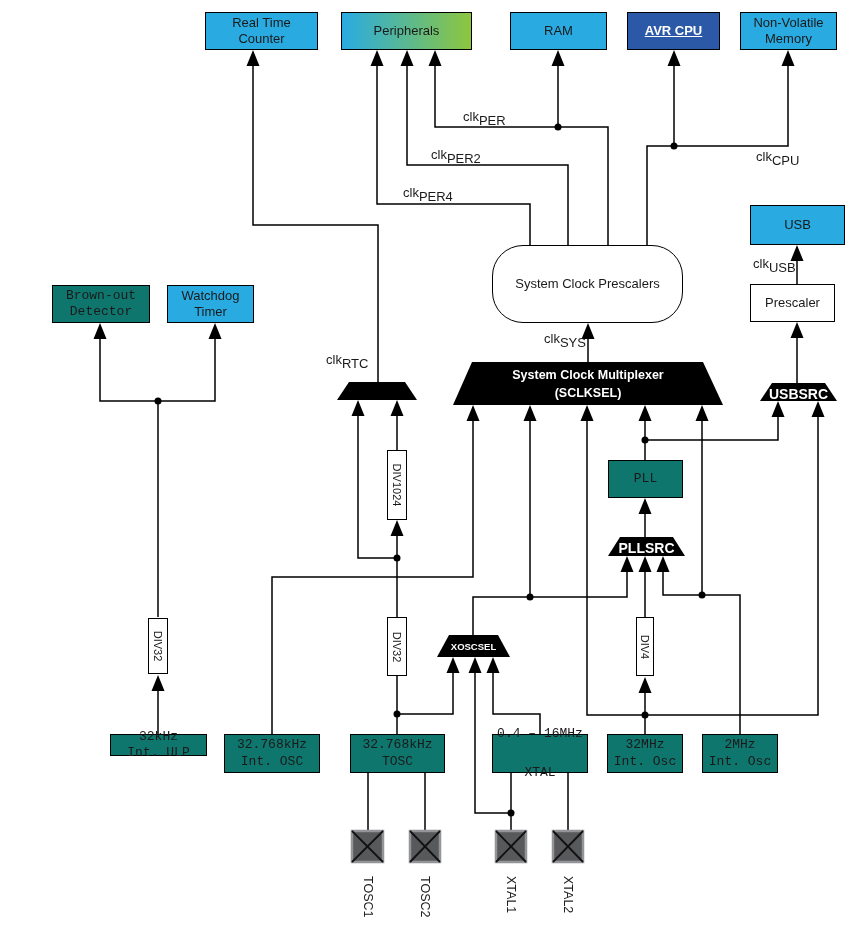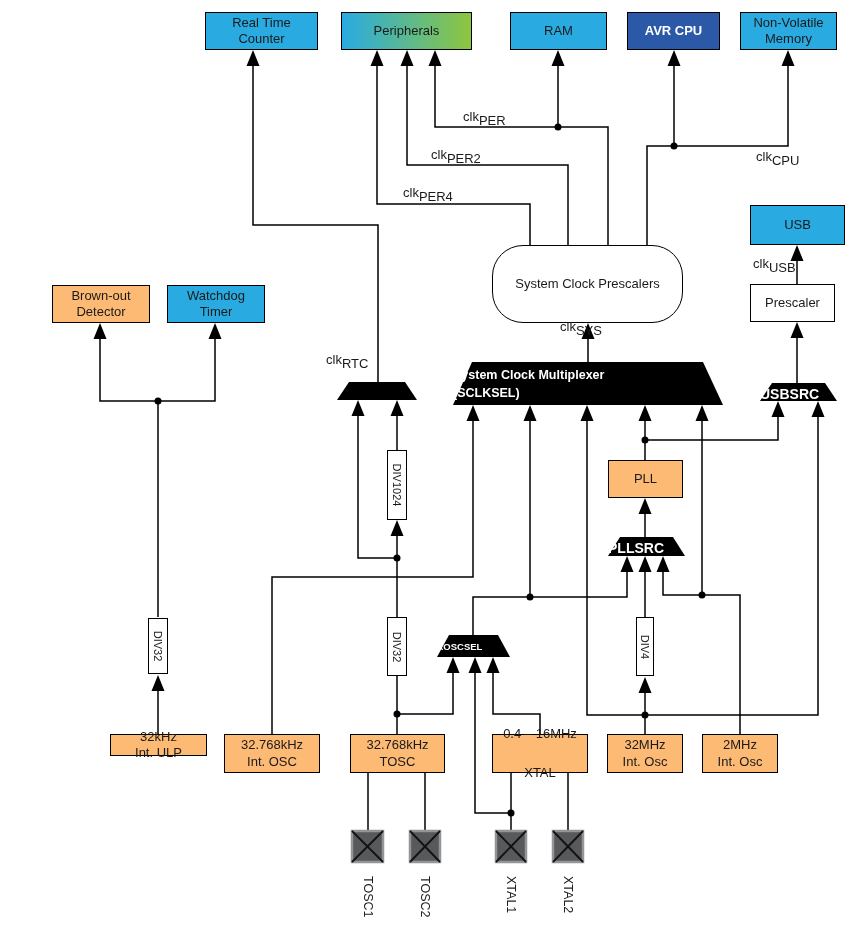--- a/index.html
+++ b/index.html
@@ -11,7 +11,7 @@
        font-size:13px;line-height:1.25;border:1px solid #000;}
   .cyan{background:#29ABE2;}
   .green{background:#fdba74;}
-  .blue{background:#2B59A8;color:#fff;font-weight:bold;}
+  .blue{background:#2B59A8;color:#fff;font-weight:bold;text-decoration:underline;}
   .grad{background:linear-gradient(90deg,#29ABE2,#8DC63F);}
   .whitebox{background:#fff;border:1.5px solid #000;}
   .muxlabel{position:absolute;color:#fff;font-weight:bold;}

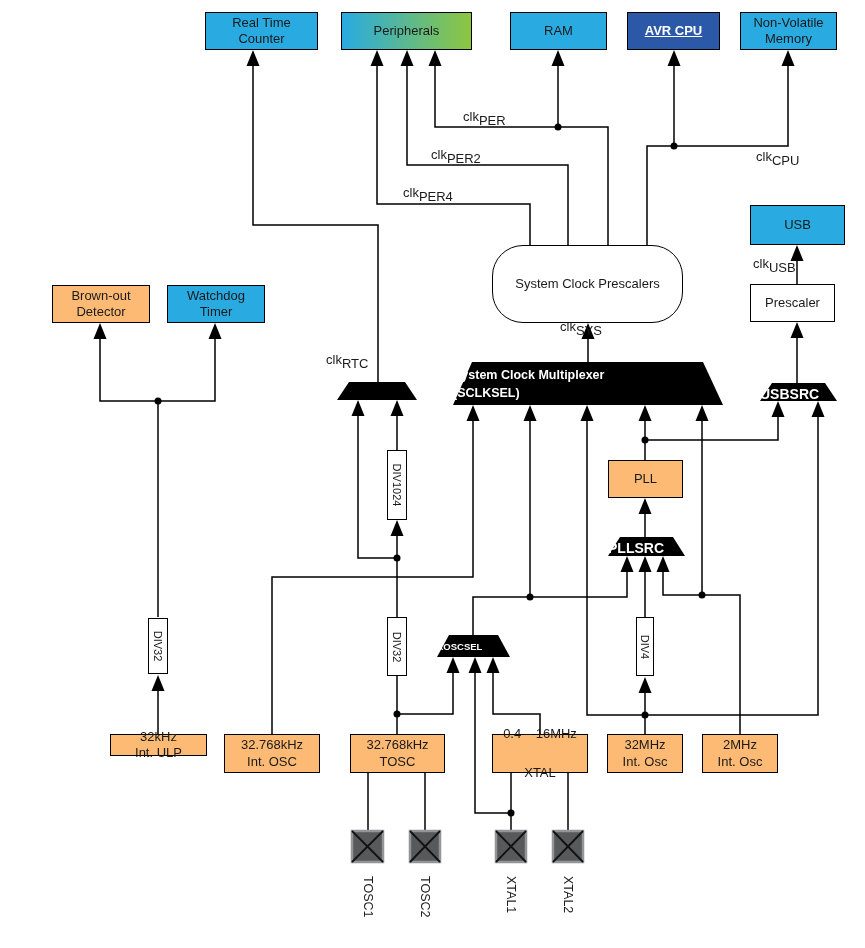--- a/index.html
+++ b/index.html
@@ -10,7 +10,7 @@
        align-items:center;justify-content:center;text-align:center;
        font-size:13px;line-height:1.25;border:1px solid #000;}
   .cyan{background:#29ABE2;}
-  .green{background:#fdba74;}
+  .green{background:#0f766e;font-family:Liberation Mono, monospace;}
   .blue{background:#2B59A8;color:#fff;font-weight:bold;text-decoration:underline;}
   .grad{background:linear-gradient(90deg,#29ABE2,#8DC63F);}
   .whitebox{background:#fff;border:1.5px solid #000;}

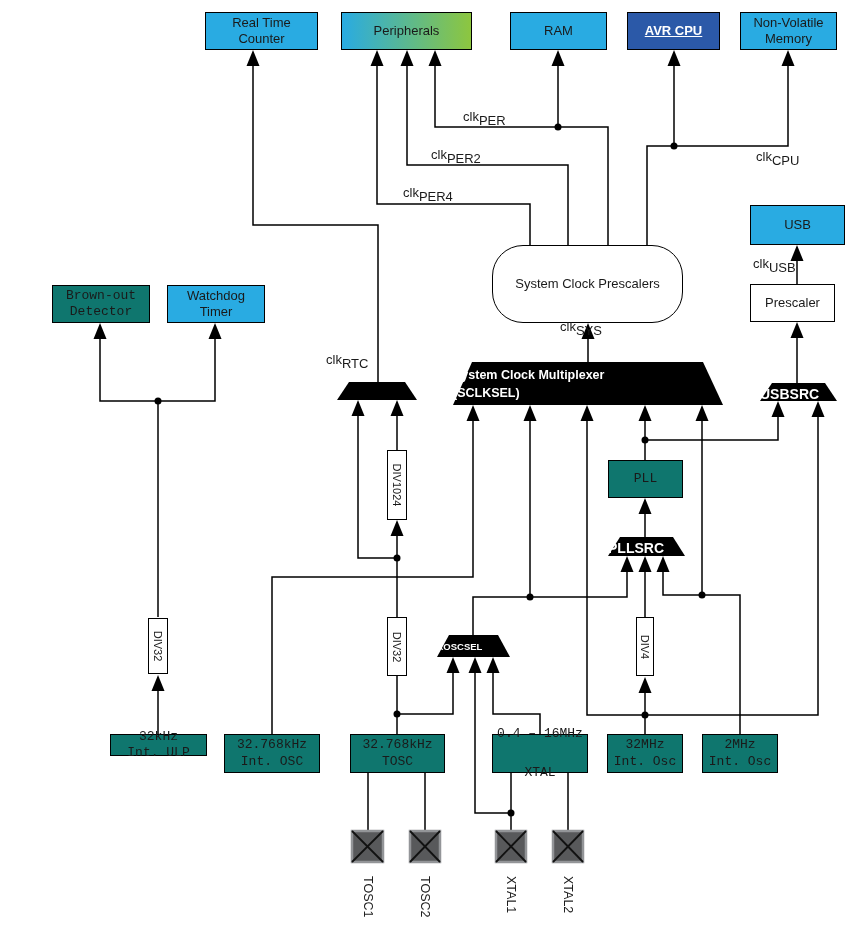--- a/index.html
+++ b/index.html
@@ -163,7 +163,7 @@
     <div>Detector</div>
   </div>
 
-  <div class="box cyan" style="left:167px;top:285px;width:98px;height:38px;">
+  <div class="box cyan" style="left:167px;top:285px;width:87px;height:38px;">
     <div>Watchdog</div>
     <div>Timer</div>
   </div>

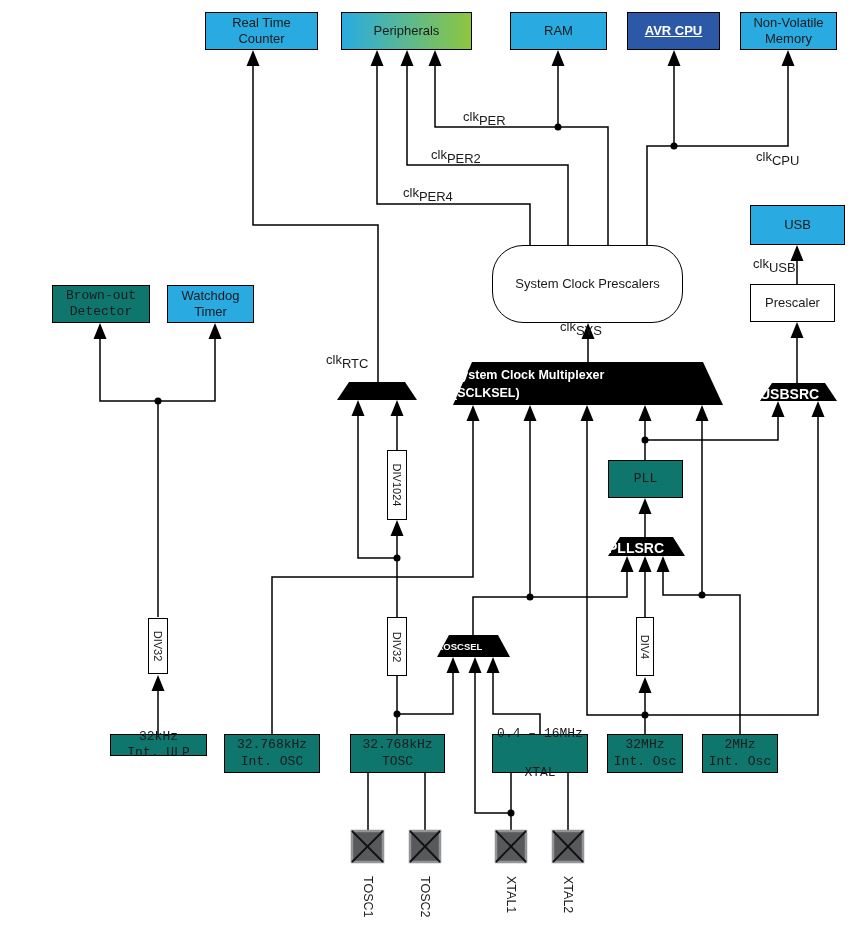--- a/index.html
+++ b/index.html
@@ -234,7 +234,7 @@
   <div class="clk" style="left:756px;top:149px;">
     <span>clk</span><sub>CPU</sub>
   </div>
-  <div class="clk" style="left:544px;top:319px;margin-left:16px;">
+  <div class="clk" style="left:544px;top:331px;">
     <span>clk</span><sub>SYS</sub>
   </div>
   <div class="clk" style="left:326px;top:352px;">

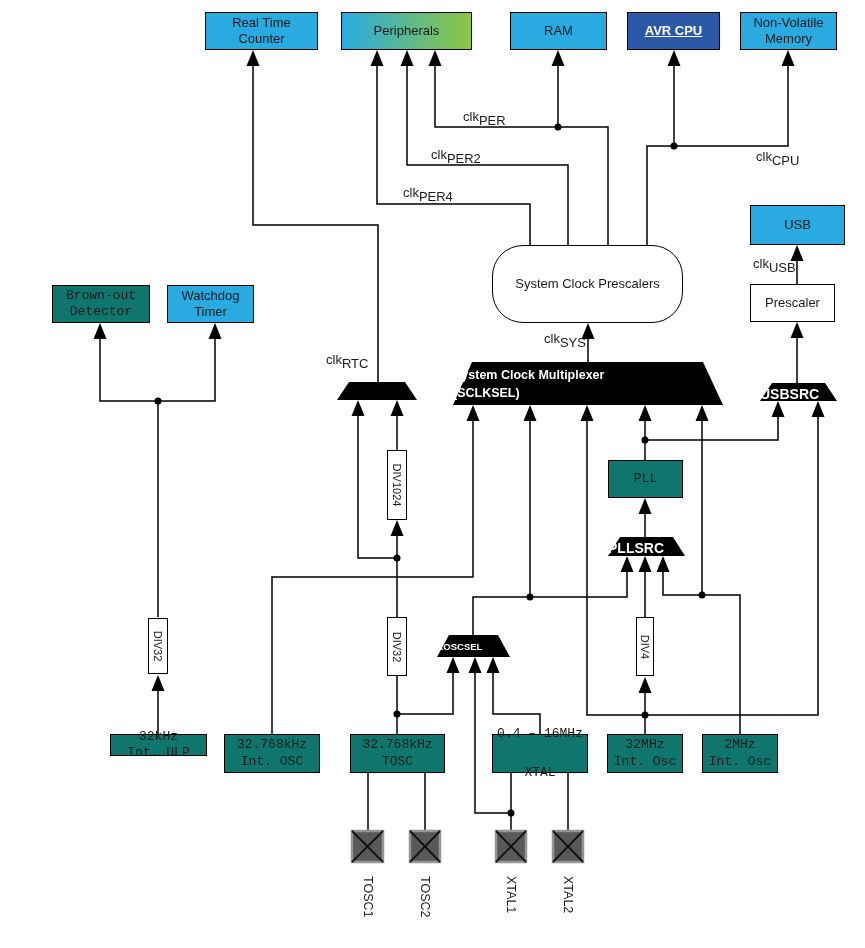--- a/index.html
+++ b/index.html
@@ -14,7 +14,7 @@
   .blue{background:#2B59A8;color:#fff;font-weight:bold;text-decoration:underline;}
   .grad{background:linear-gradient(90deg,#29ABE2,#8DC63F);}
   .whitebox{background:#fff;border:1.5px solid #000;}
-  .muxlabel{position:absolute;color:#fff;font-weight:bold;}
+  .muxlabel{position:absolute;color:#fff;font-weight:bold;text-align:center;}
   .mux-big{font-size:12.5px;line-height:1.4;}
   .mux-sm{font-size:14px;line-height:1;}
   .clk{position:absolute;font-size:13px;white-space:nowrap;}

